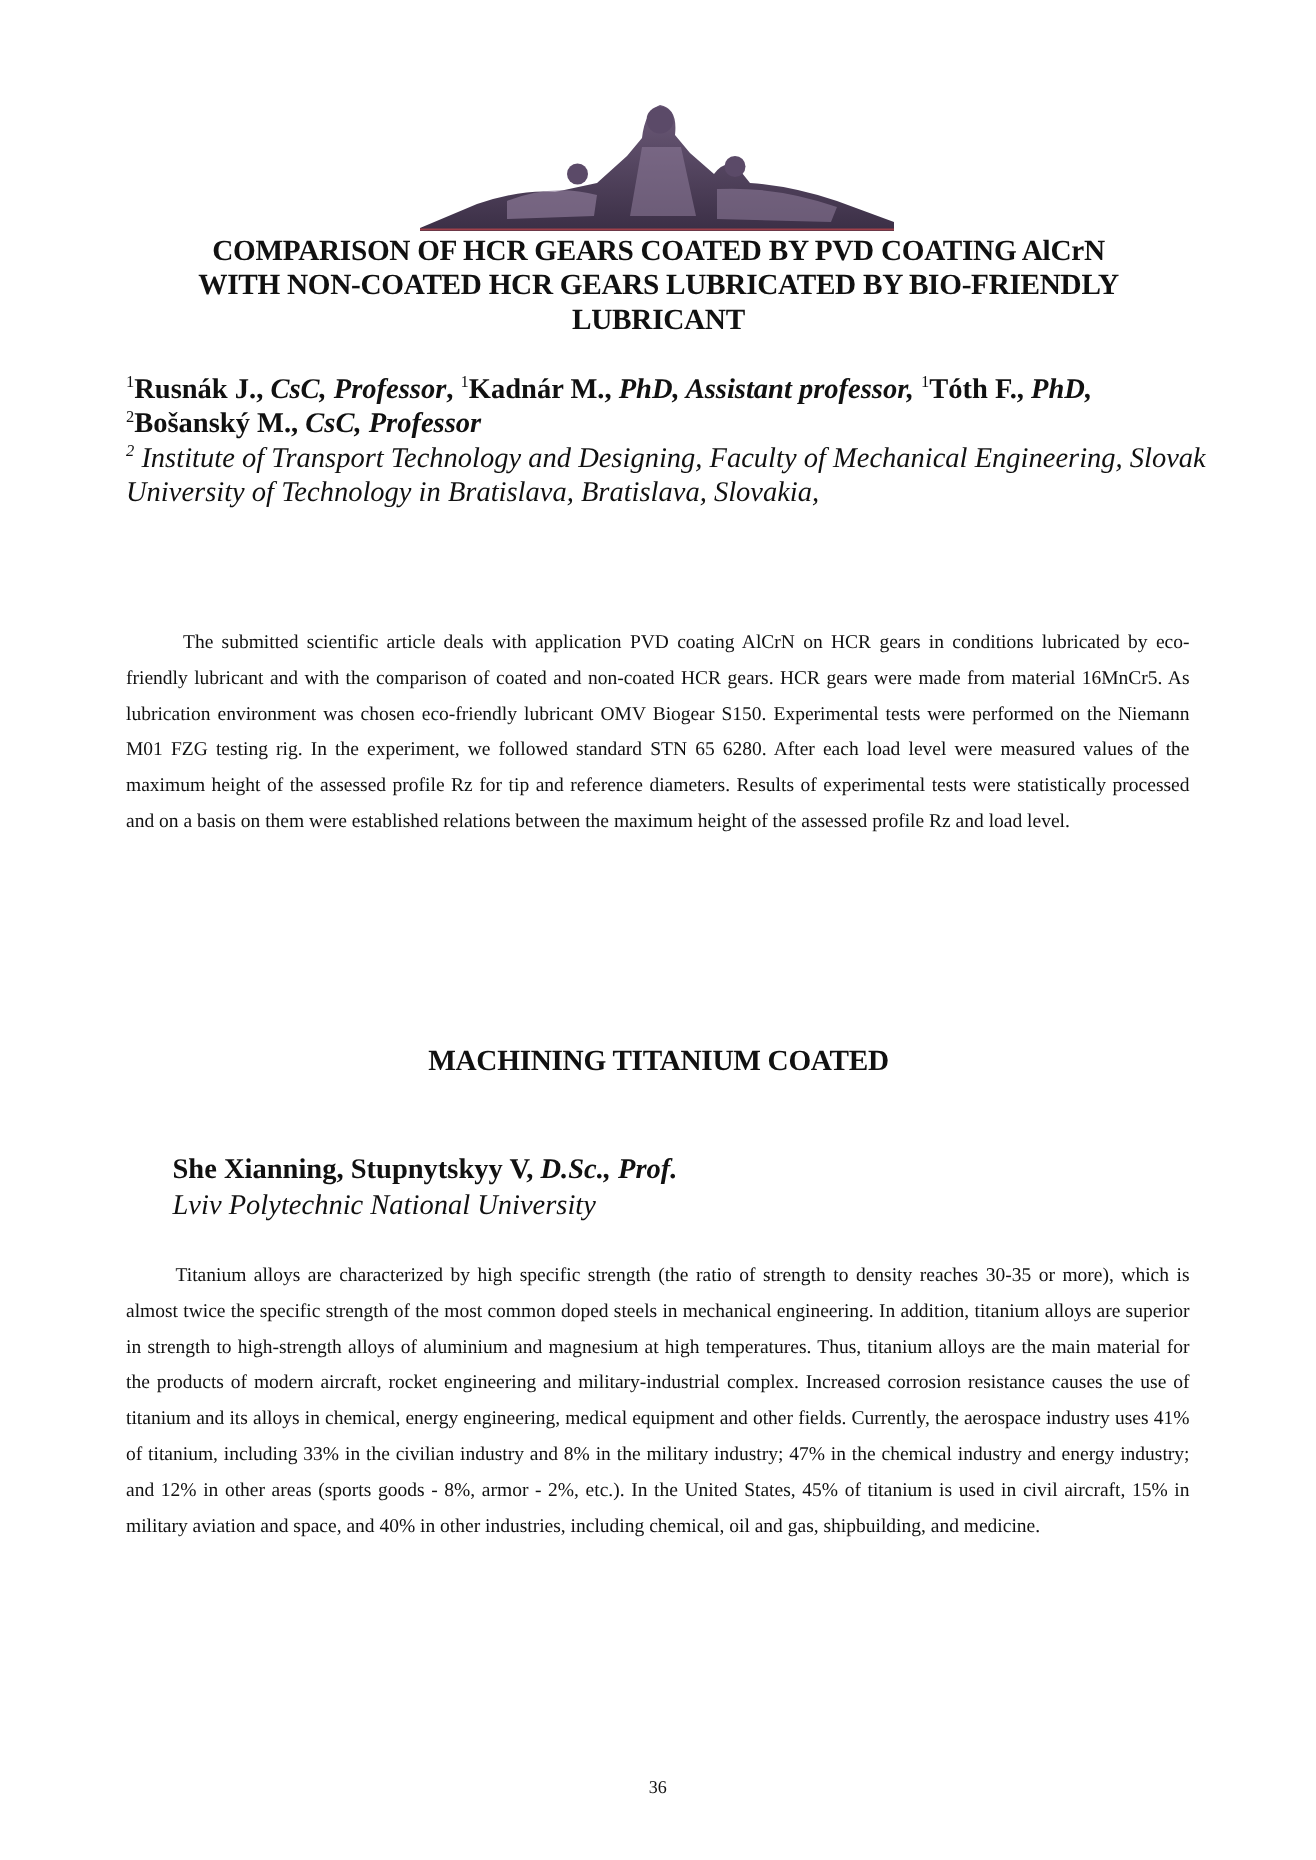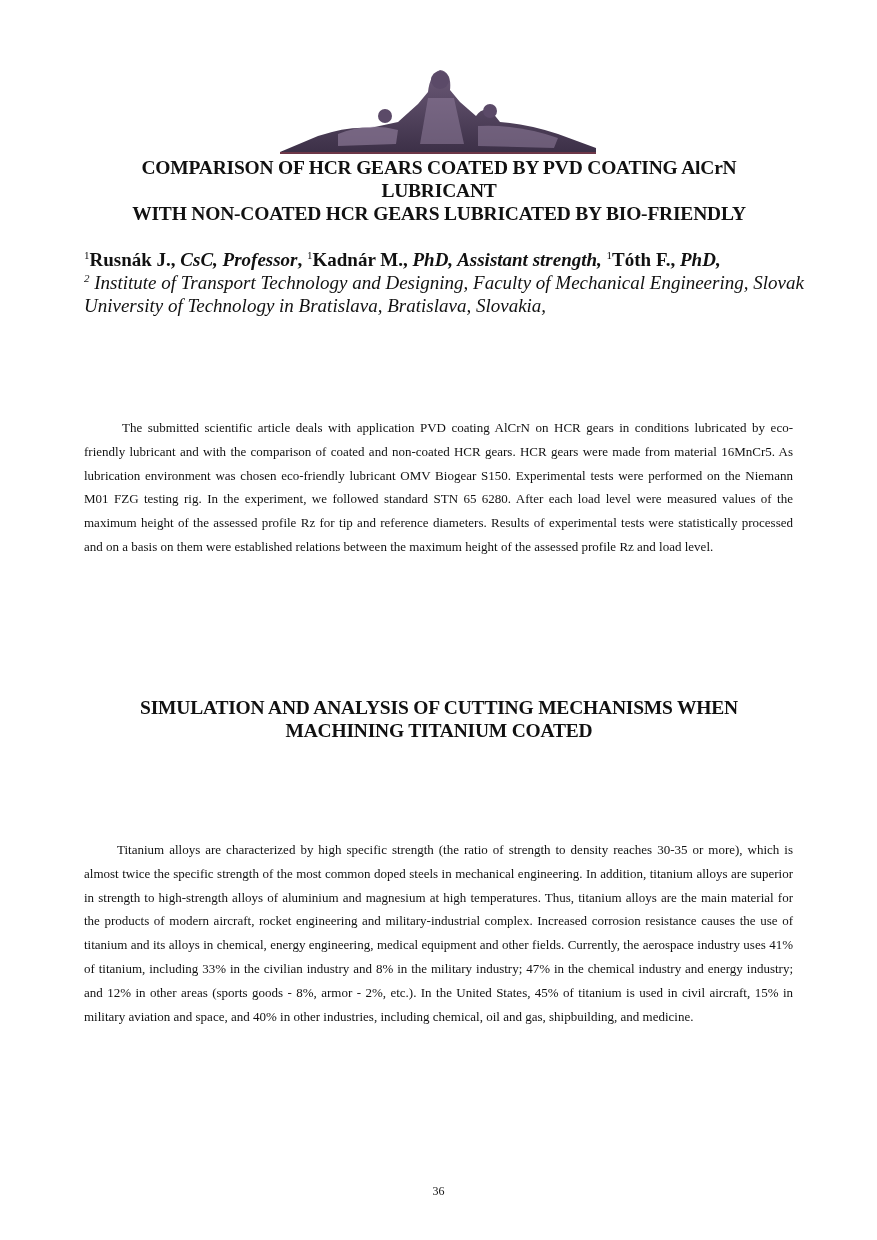--- a/index.html
+++ b/index.html
@@ -51,8 +51,8 @@
 
   <div class="title t1">
     <div>COMPARISON OF HCR GEARS COATED BY PVD COATING AlCrN</div>
+    <div>WITH NON-COATED HCR GEARS LUBRICATED BY BIO-FRIENDLY</div>
     <div>LUBRICANT</div>
-    <div>WITH NON-COATED HCR GEARS LUBRICATED BY BIO-FRIENDLY</div>
   </div>
 
   <div class="authors">

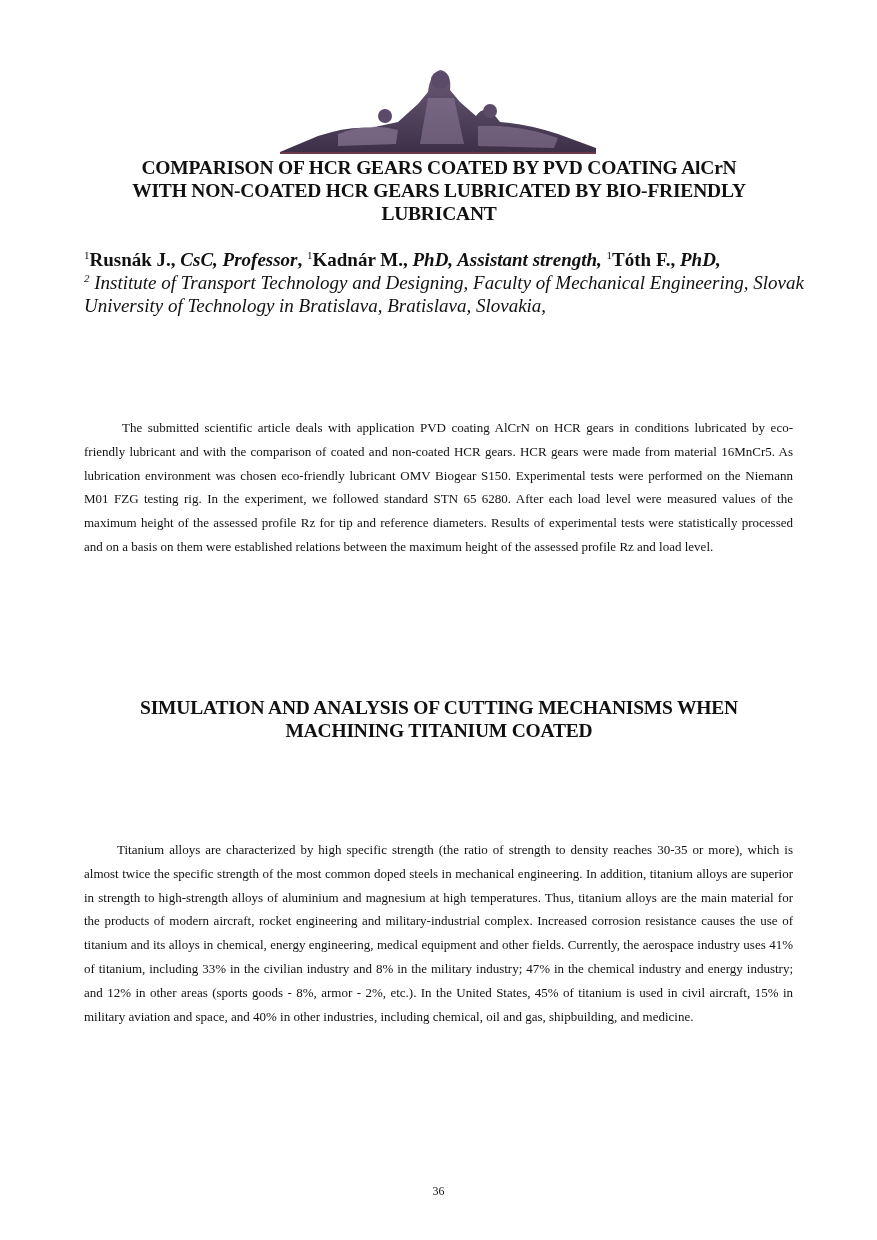--- a/index.html
+++ b/index.html
@@ -58,7 +58,7 @@
   <div class="authors">
     <div>
       <span class="sup">1</span><b>Rusnák J.,</b> <span class="it">CsC, Professor</span><b>,</b>
-      <span class="sup">1</span><b>Kadnár M.,</b> <span class="it">PhD, Assistant strength,</span>
+      <span class="sup">1</span><b>Kadnár M.,</b> <span class="it">PhD, Assistant professor,</span>
       <span class="sup">1</span><b>Tóth F.,</b> <span class="it">PhD,</span>
     </div>
     <div class="affil">

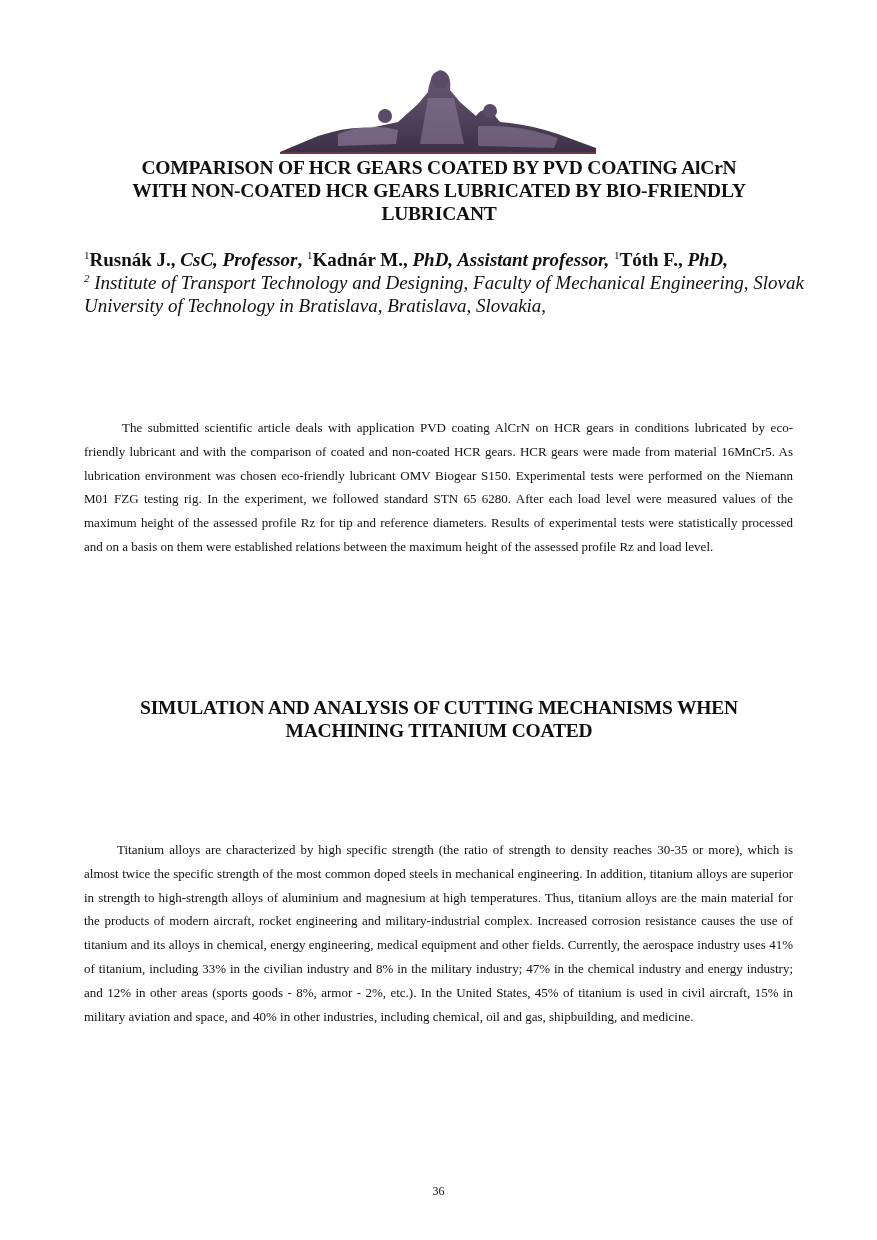--- a/index.html
+++ b/index.html
@@ -61,6 +61,9 @@
       <span class="sup">1</span><b>Kadnár M.,</b> <span class="it">PhD, Assistant professor,</span>
       <span class="sup">1</span><b>Tóth F.,</b> <span class="it">PhD,</span>
     </div>
+    <div>
+      <span class="sup">2</span><b>Bošanský M.,</b> <span class="it">CsC, Professor</span>
+    </div>
     <div class="affil">
       <span class="sup">2</span> <span>Institute of Transport Technology and Designing, Faculty of Mechanical Engineering, Slovak University of Technology in Bratislava, Bratislava, Slovakia,</span>
     </div>

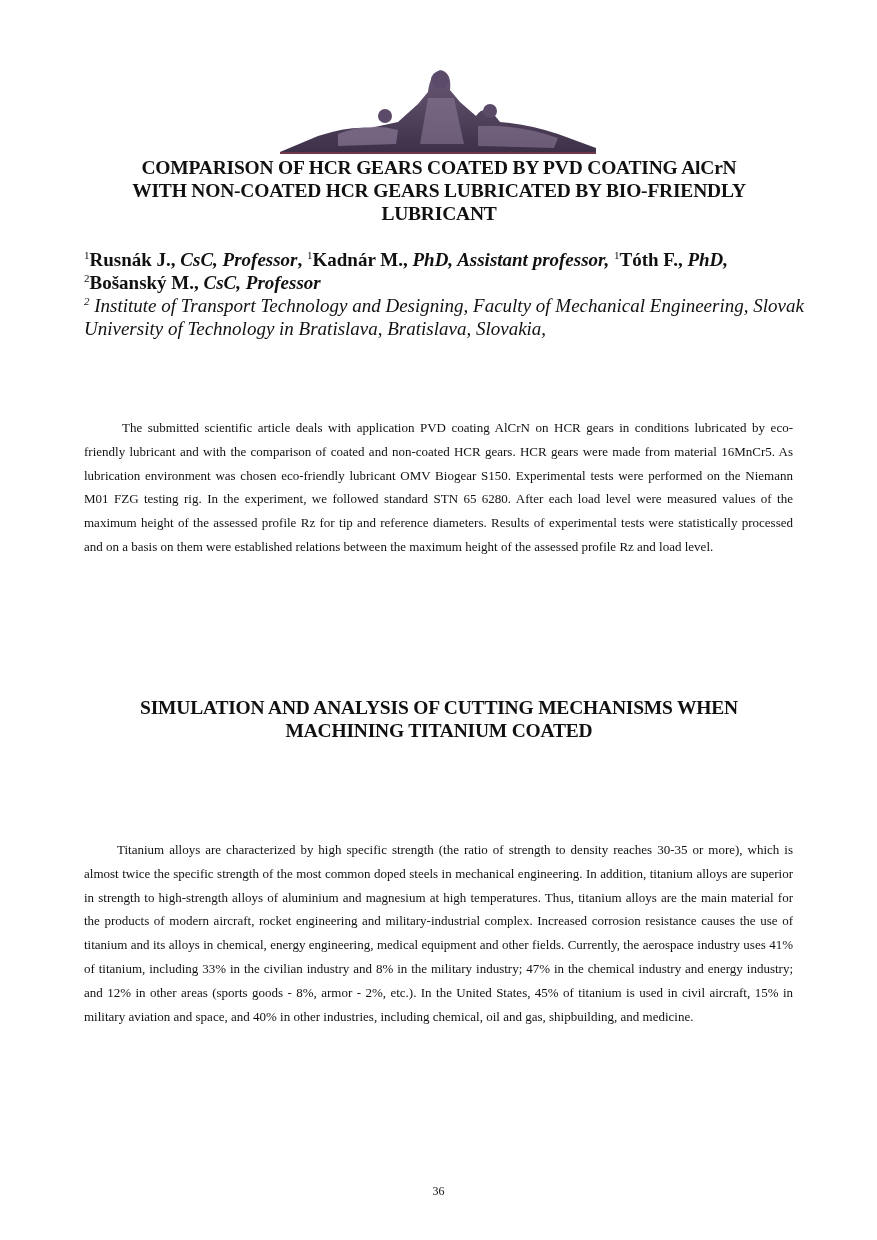--- a/index.html
+++ b/index.html
@@ -72,7 +72,6 @@
   <p class="para p1">The submitted scientific article deals with application PVD coating AlCrN on HCR gears in conditions lubricated by eco-friendly lubricant and with the comparison of coated and non-coated HCR gears. HCR gears were made from material 16MnCr5. As lubrication environment was chosen eco-friendly lubricant OMV Biogear S150. Experimental tests were performed on the Niemann M01 FZG testing rig. In the experiment, we followed standard STN 65 6280. After each load level were measured values of the maximum height of the assessed profile Rz for tip and reference diameters. Results of experimental tests were statistically processed and on a basis on them were established relations between the maximum height of the assessed profile Rz and load level.</p>
 
   <div class="title t2">
-    <div>SIMULATION AND ANALYSIS OF CUTTING MECHANISMS WHEN</div>
     <div>MACHINING TITANIUM COATED</div>
   </div>
 

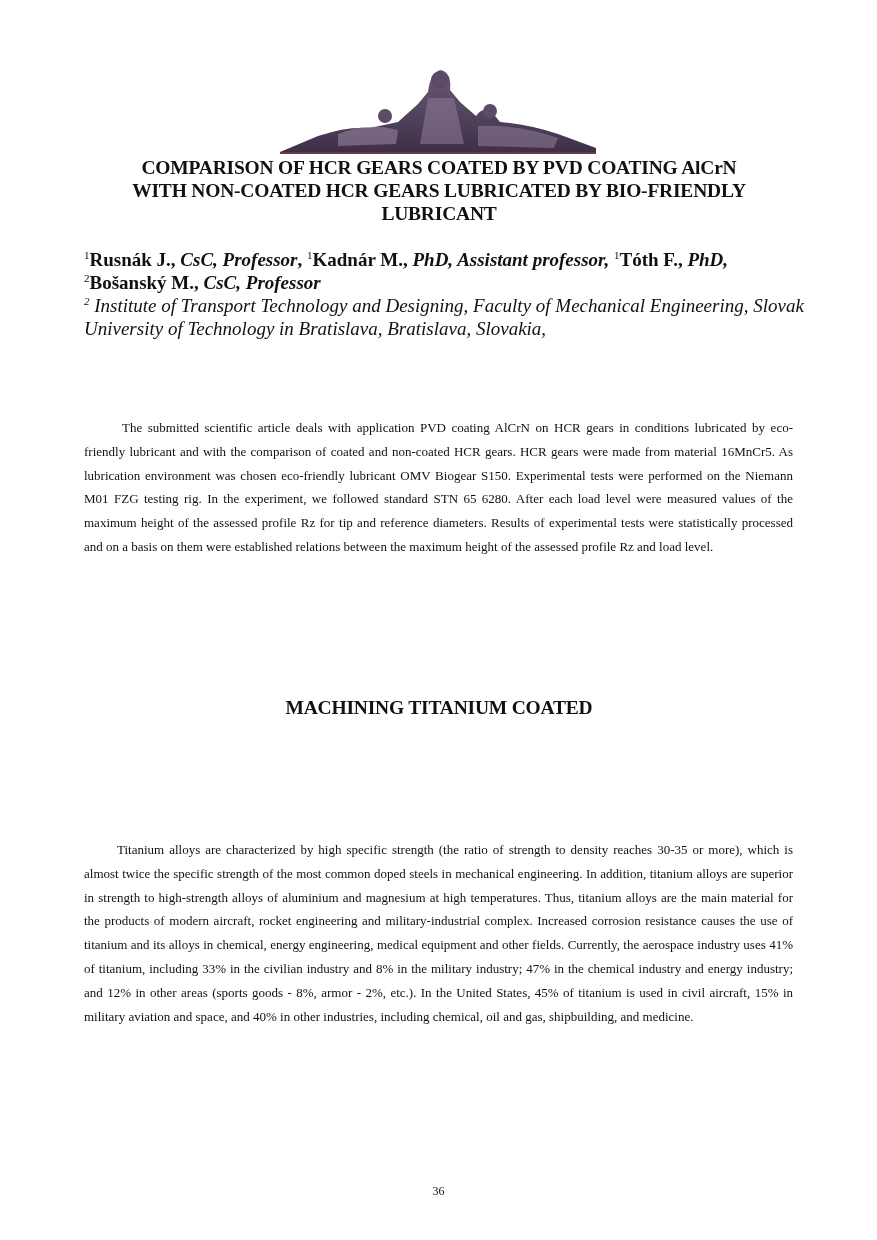--- a/index.html
+++ b/index.html
@@ -75,6 +75,12 @@
     <div>MACHINING TITANIUM COATED</div>
   </div>
 
+  <div class="authors2">
+    <div>
+      <span class="b">She Xianning, Stupnytskyy V,</span> <span class="bi">D.Sc., Prof.</span>
+    </div>
+    <div class="i">Lviv Polytechnic National University</div>
+  </div>
 
   <p class="para p2">Titanium alloys are characterized by high specific strength (the ratio of strength to density reaches 30-35 or more), which is almost twice the specific strength of the most common doped steels in mechanical engineering. In addition, titanium alloys are superior in strength to high-strength alloys of aluminium and magnesium at high temperatures. Thus, titanium alloys are the main material for the products of modern aircraft, rocket engineering and military-industrial complex. Increased corrosion resistance causes the use of titanium and its alloys in chemical, energy engineering, medical equipment and other fields. Currently, the aerospace industry uses 41% of titanium, including 33% in the civilian industry and 8% in the military industry; 47% in the chemical industry and energy industry; and 12% in other areas (sports goods - 8%, armor - 2%, etc.). In the United States, 45% of titanium is used in civil aircraft, 15% in military aviation and space, and 40% in other industries, including chemical, oil and gas, shipbuilding, and medicine.</p>
 

